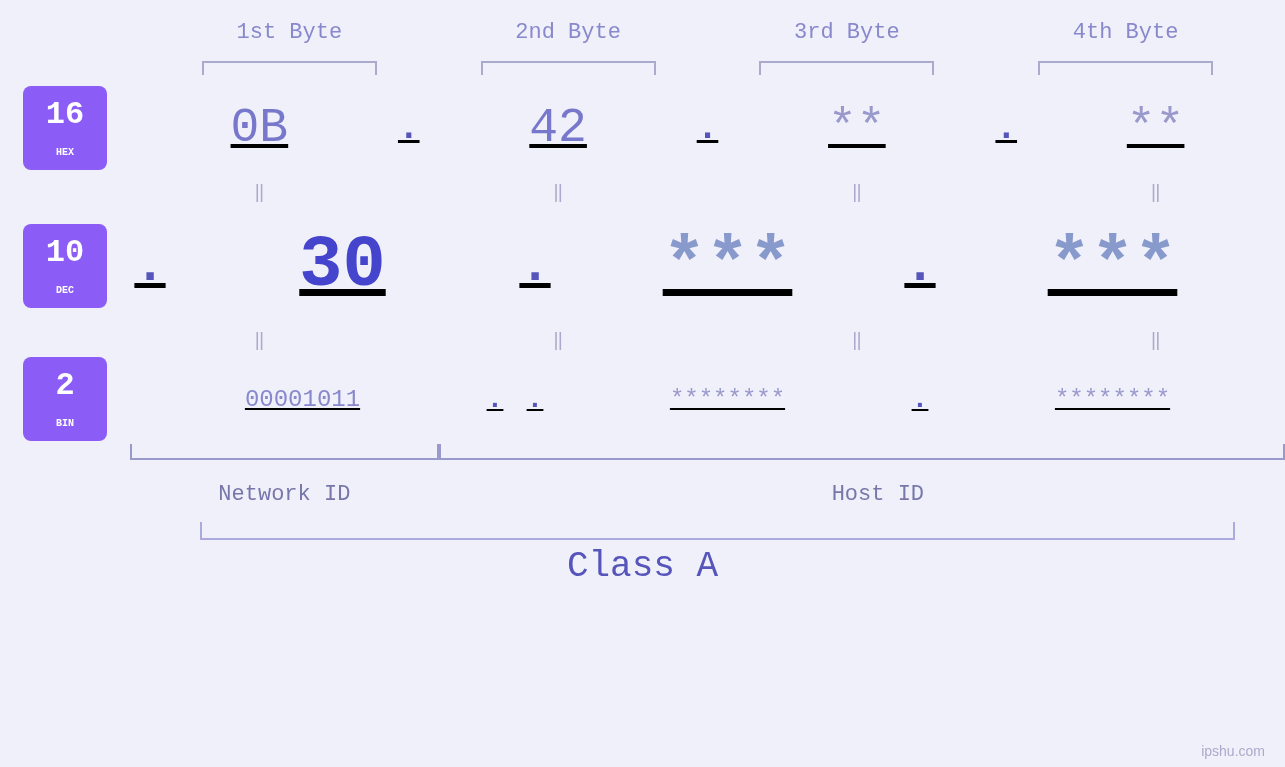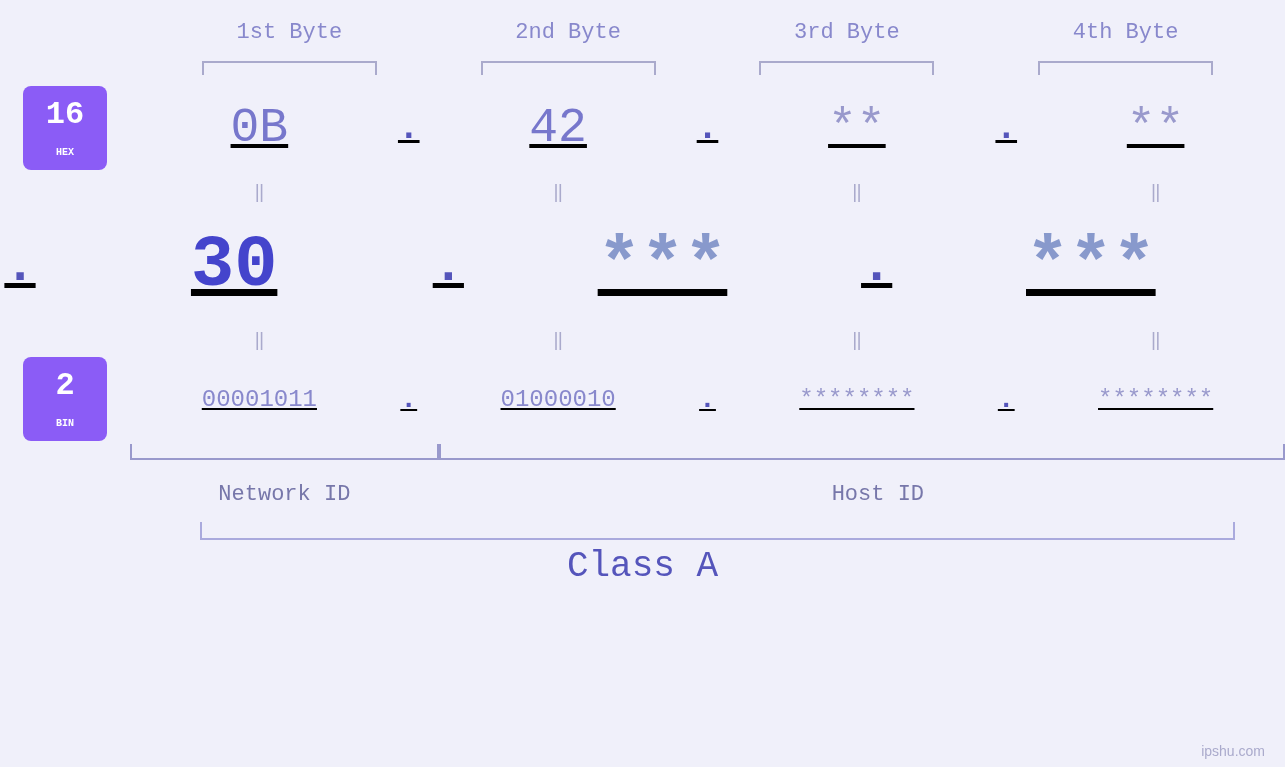--- a/index.html
+++ b/index.html
@@ -313,6 +313,12 @@
   </div>
 
   <div class="row-wrapper" style="height:110px;">
+    <div class="badge-col">
+      <div class="base-badge">
+        <span class="base-number">10</span>
+        <span class="base-name">DEC</span>
+      </div>
+    </div>
     <div class="grid-row">
       <div class="sep sep-dec">.</div>
       <div class="cell-value">

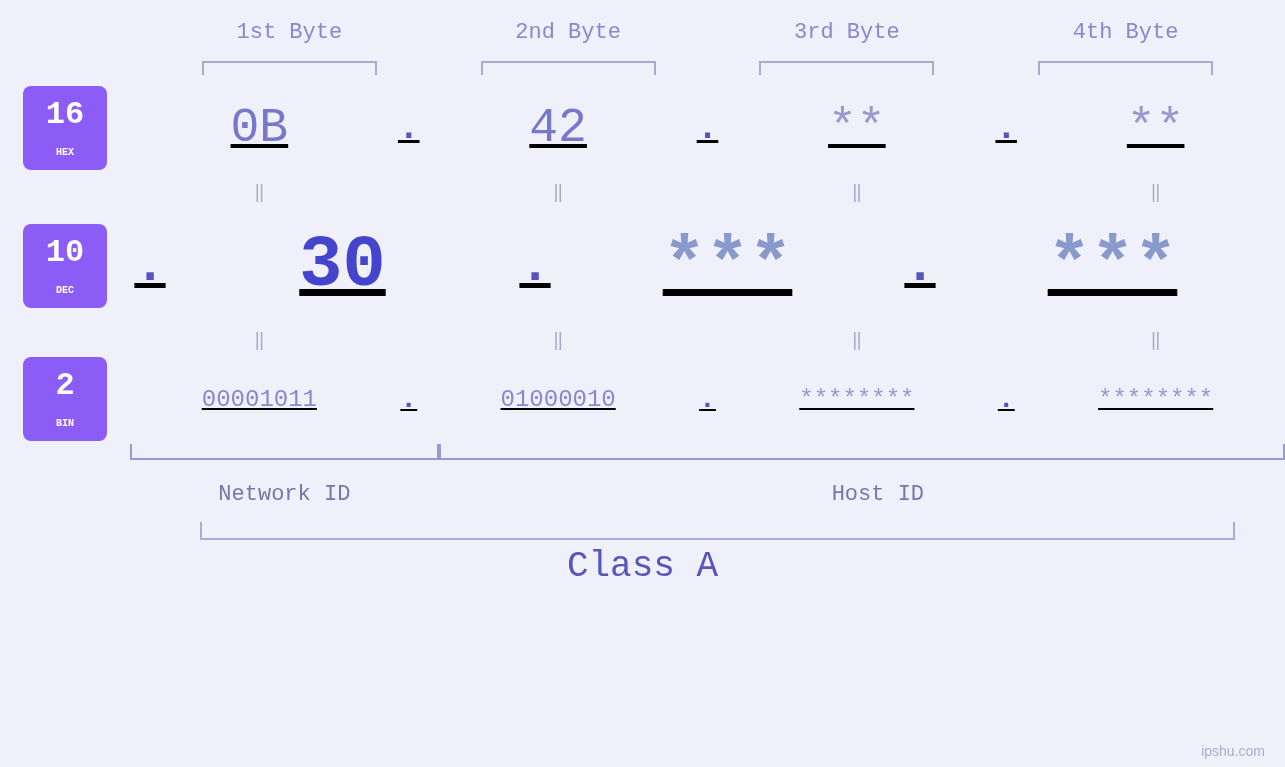--- a/index.html
+++ b/index.html
@@ -360,9 +360,6 @@
         <span class="bin-value">00001011</span>
       </div>
       <div class="sep sep-bin">.</div>
-      <div class="cell-value">
-        <span class="bin-value">01000010</span>
-      </div>
       <div class="sep sep-bin">.</div>
       <div class="cell-value">
         <span class="bin-value masked">********</span>

